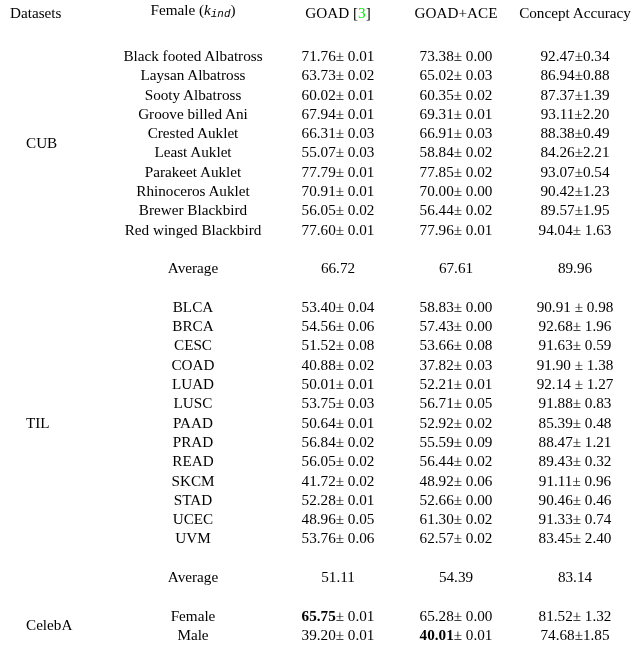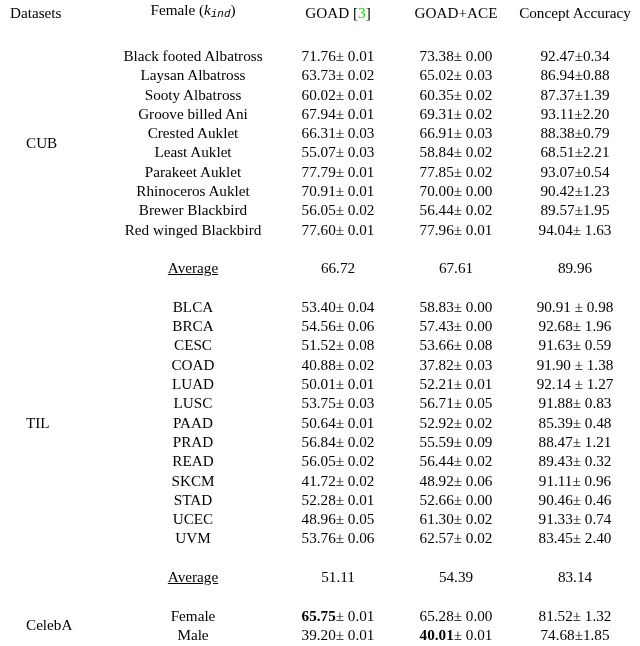--- a/index.html
+++ b/index.html
@@ -119,7 +119,7 @@
       <tr>
         <td class="class-cell">Groove billed Ani</td>
         <td class="num-cell">67.94± 0.01</td>
-        <td class="num-cell">69.31± 0.02</td>
+        <td class="num-cell">69.31± 0.01</td>
         <td class="num-cell">93.11±2.20</td>
       </tr>
       <tr>

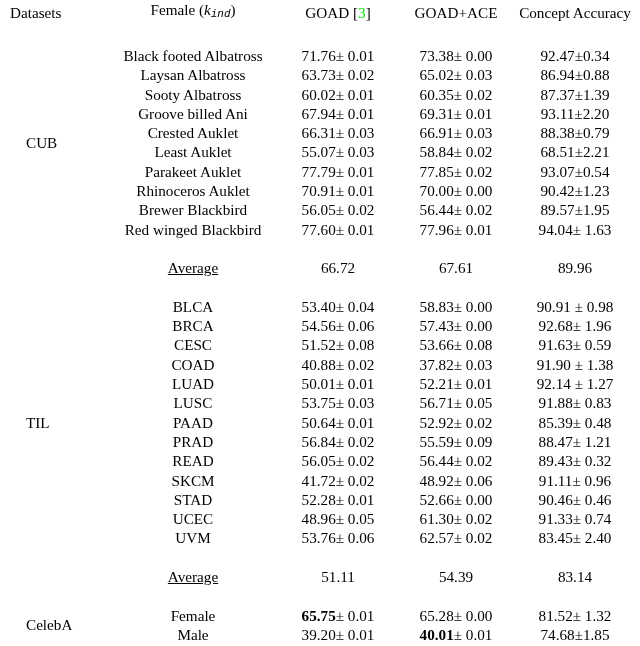--- a/index.html
+++ b/index.html
@@ -126,7 +126,7 @@
         <td class="class-cell">Crested Auklet</td>
         <td class="num-cell">66.31± 0.03</td>
         <td class="num-cell">66.91± 0.03</td>
-        <td class="num-cell">88.38±0.79</td>
+        <td class="num-cell">88.38±0.49</td>
       </tr>
       <tr>
         <td class="class-cell">Least Auklet</td>

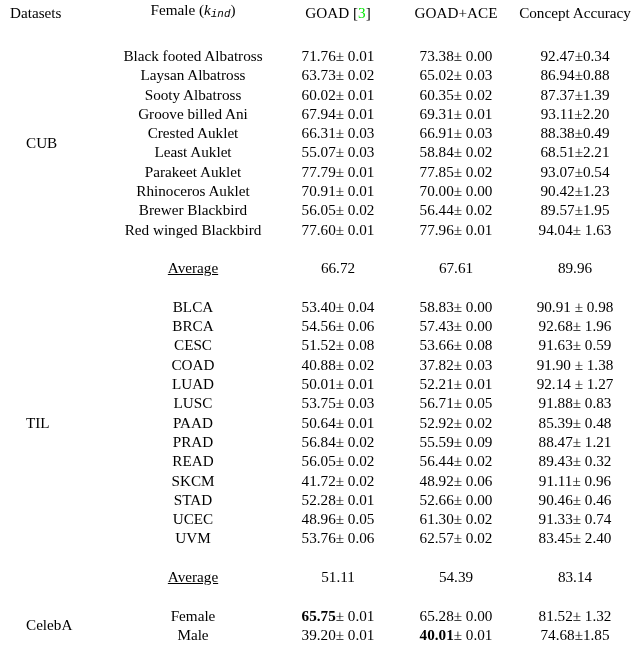--- a/index.html
+++ b/index.html
@@ -132,7 +132,7 @@
         <td class="class-cell">Least Auklet</td>
         <td class="num-cell">55.07± 0.03</td>
         <td class="num-cell">58.84± 0.02</td>
-        <td class="num-cell">68.51±2.21</td>
+        <td class="num-cell">84.26±2.21</td>
       </tr>
       <tr>
         <td class="class-cell">Parakeet Auklet</td>

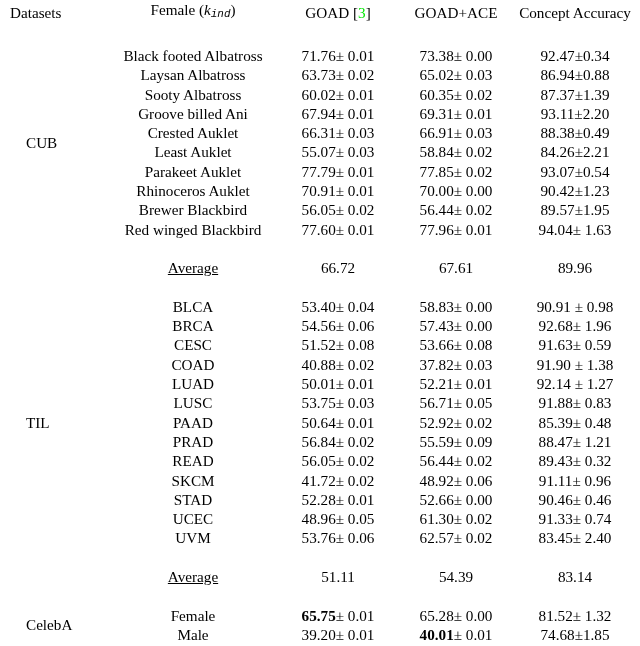--- a/index.html
+++ b/index.html
@@ -69,7 +69,7 @@
 
   b, .bold { font-weight: bold; }
 
-  .avg-label { text-align: center; text-decoration: underline; }
+  .avg-label { text-align: center; }
 </style>
 </head>
 <body>

